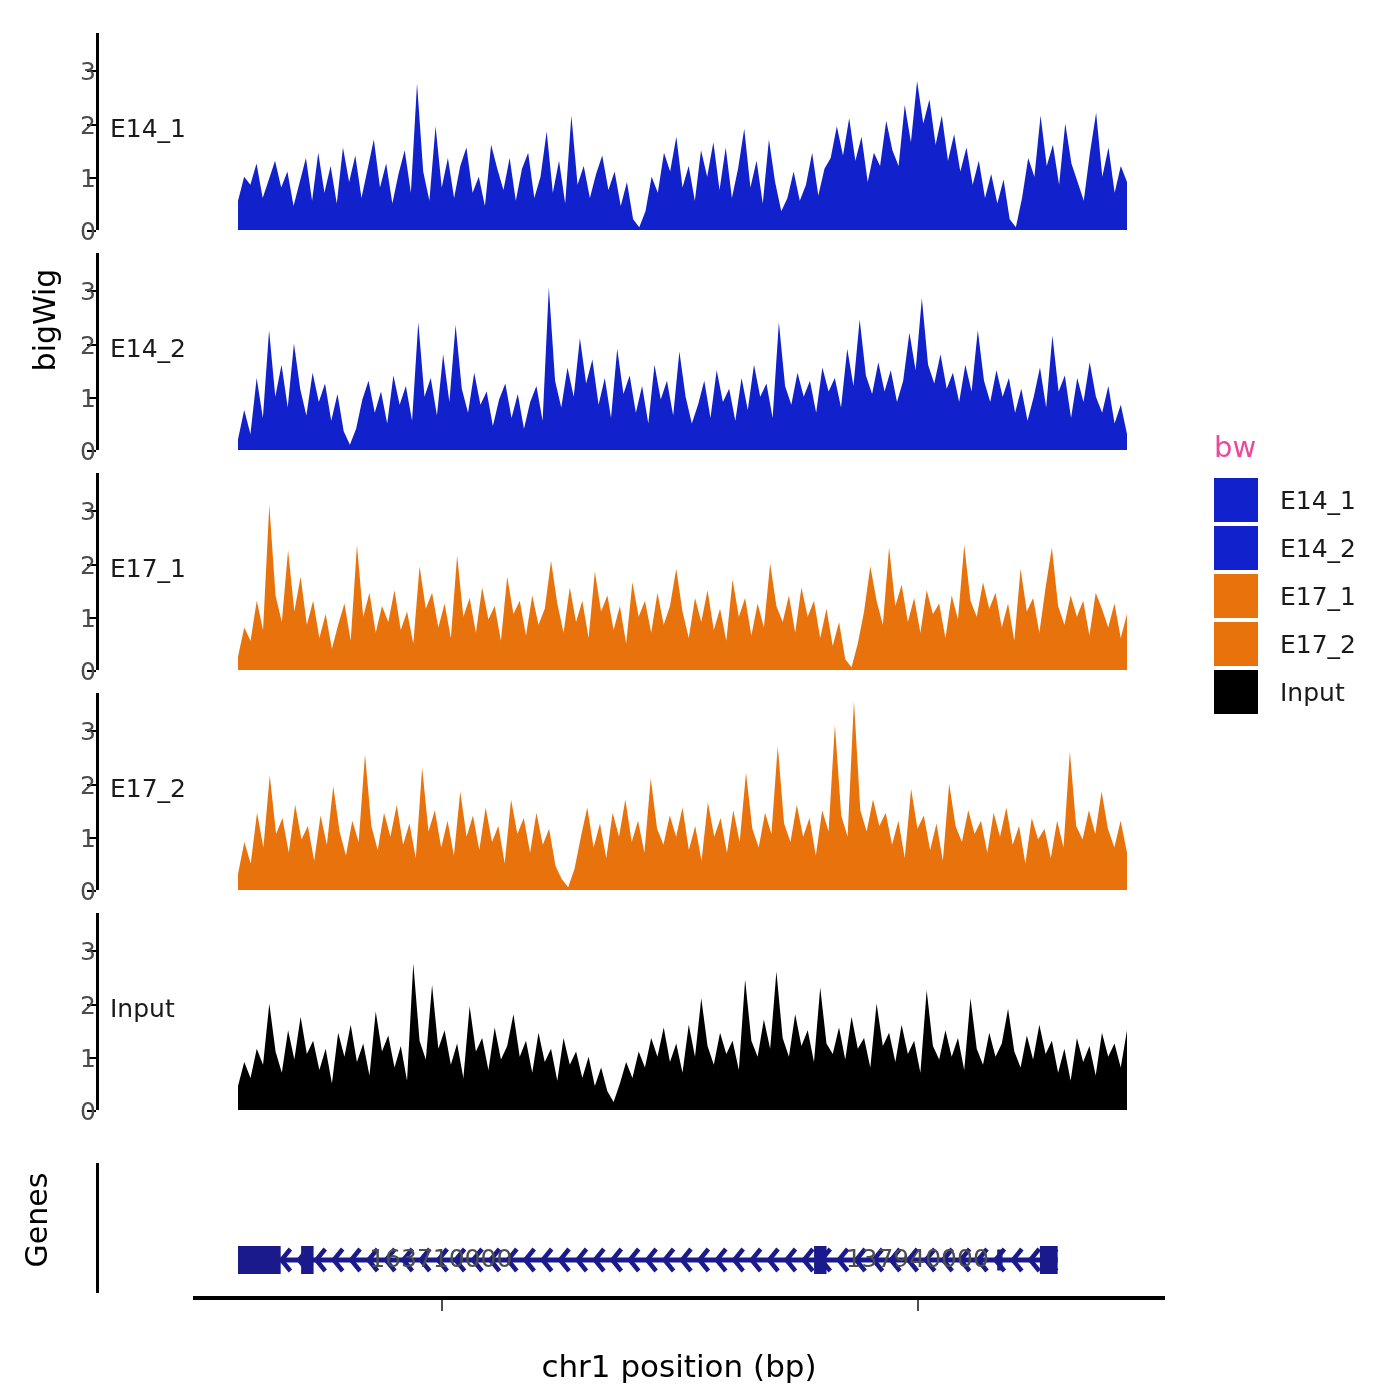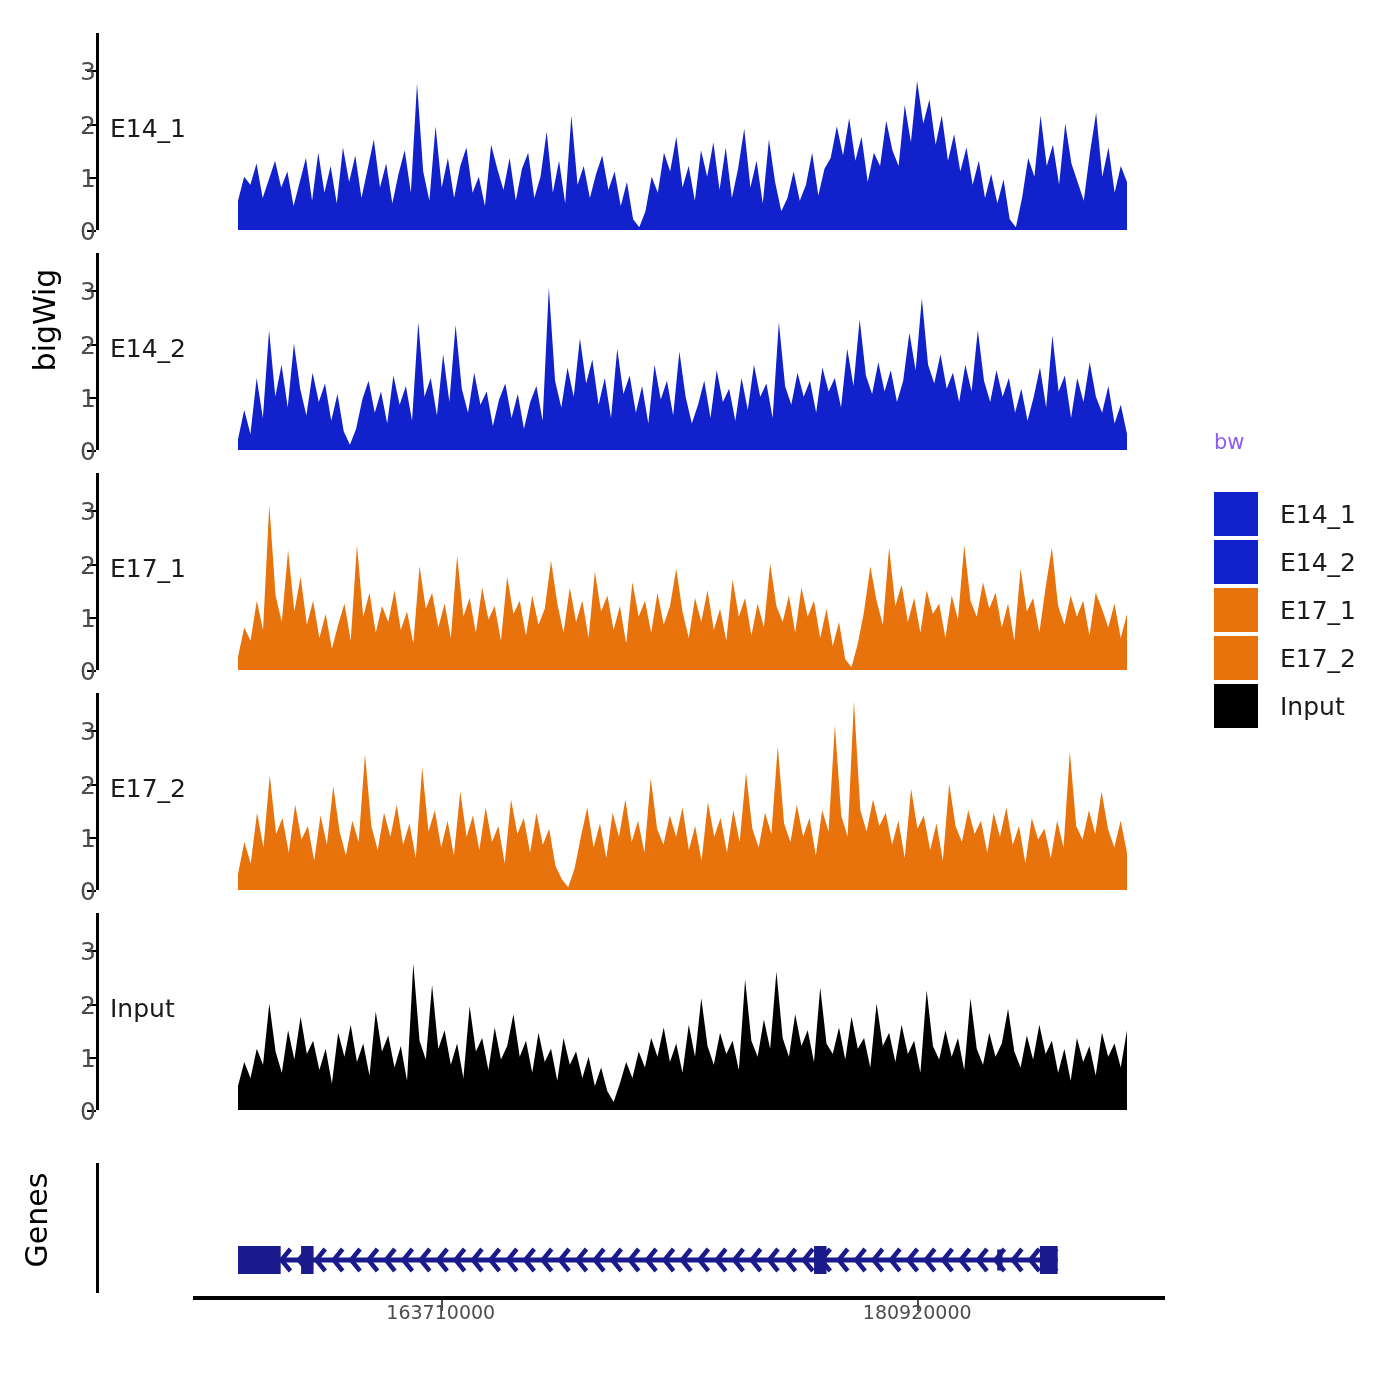--- a/index.html
+++ b/index.html
@@ -89,7 +89,7 @@
 
   
   #legend{position:absolute;left:1214px;top:430px;width:180px;}
-  #legend-title{font-size:21px;color:#8b5cf6;margin-bottom:36px;}
+  #legend-title{font-size:29px;color:#ec4899;margin-bottom:12px;}
   .legend-row{display:flex;align-items:center;height:48px;}
   .legend-key{width:44px;height:44px;flex:0 0 44px;}
   .legend-label{margin-left:22px;font-size:25px;color:#1a1a1a;white-space:nowrap;}

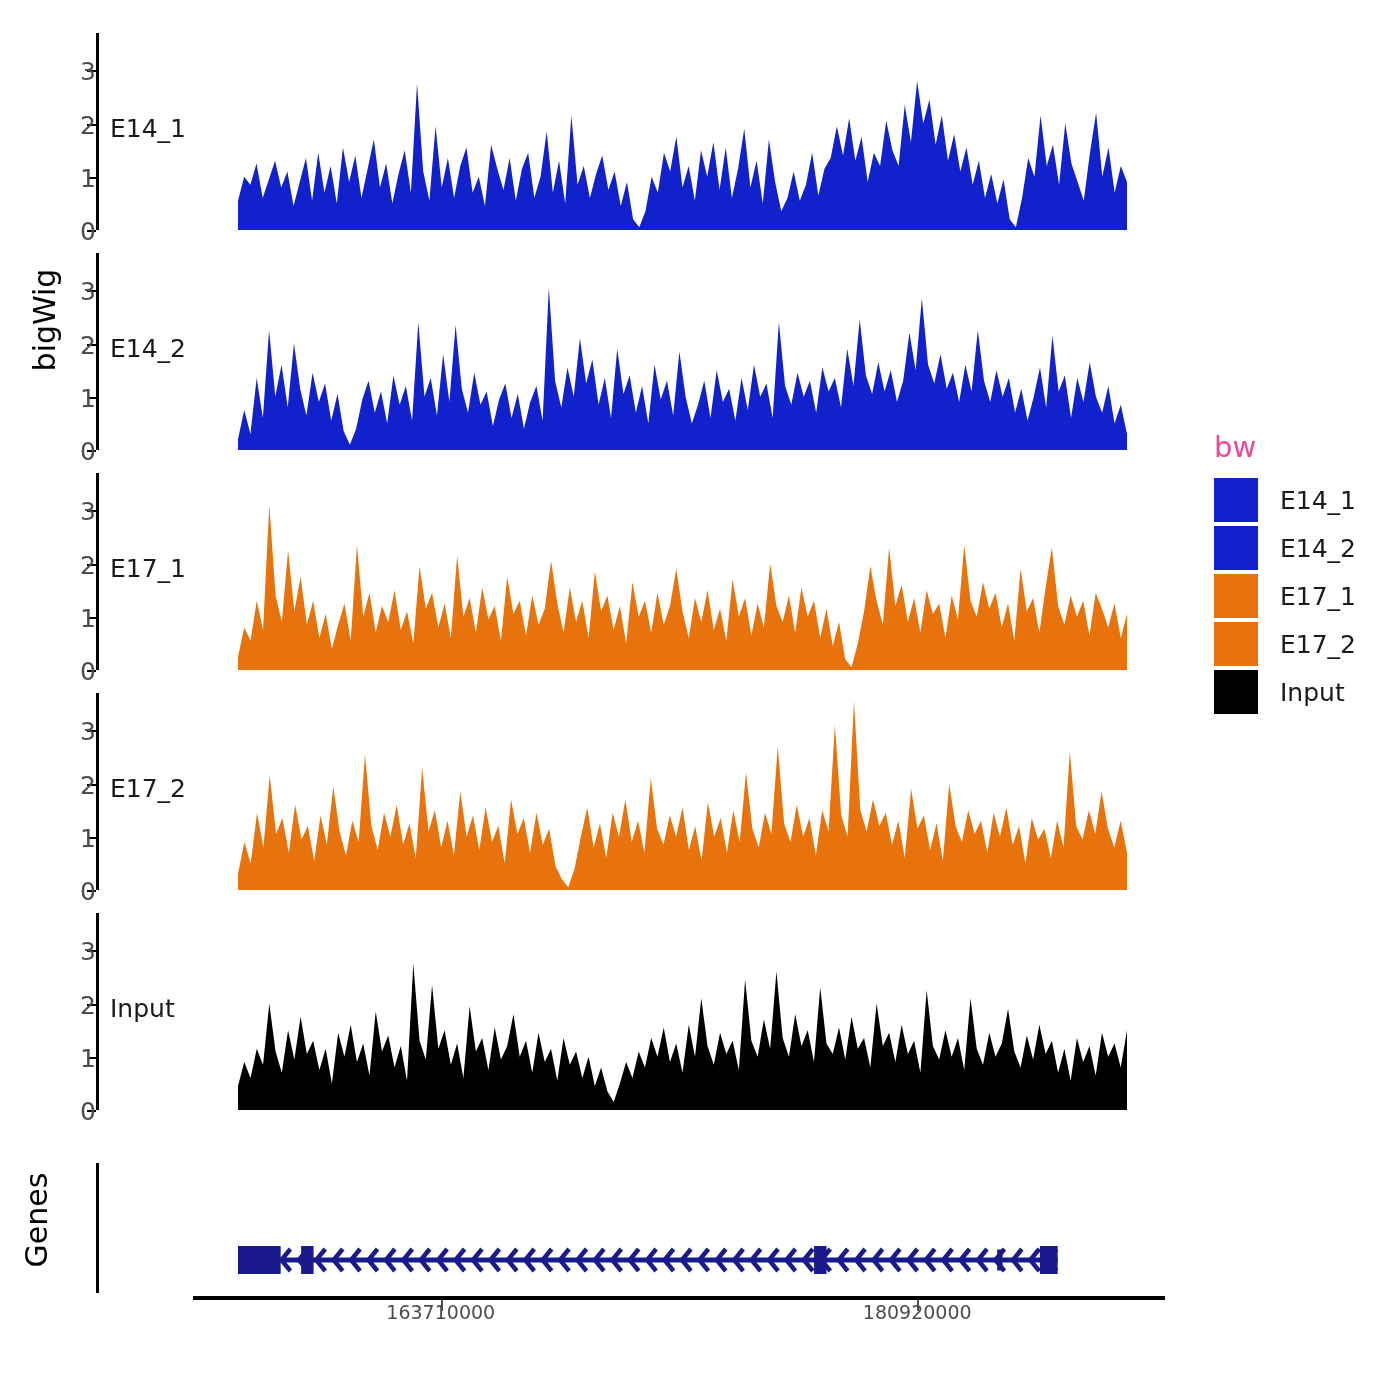--- a/index.html
+++ b/index.html
@@ -77,8 +77,8 @@
   #xaxis{position:absolute;left:193px;top:1296px;width:972px;height:4px;background:#000;}
   .xtick{position:absolute;top:1300px;width:2px;height:11px;background:#4d4d4d;}
   .xticklabel{
-    position:absolute;top:1301px;
-    font-size:19px;color:#4d4d4d;
+    position:absolute;top:1244px;
+    font-size:25px;color:#4d4d4d;
     transform:translateX(-50%);
     white-space:nowrap;
   }

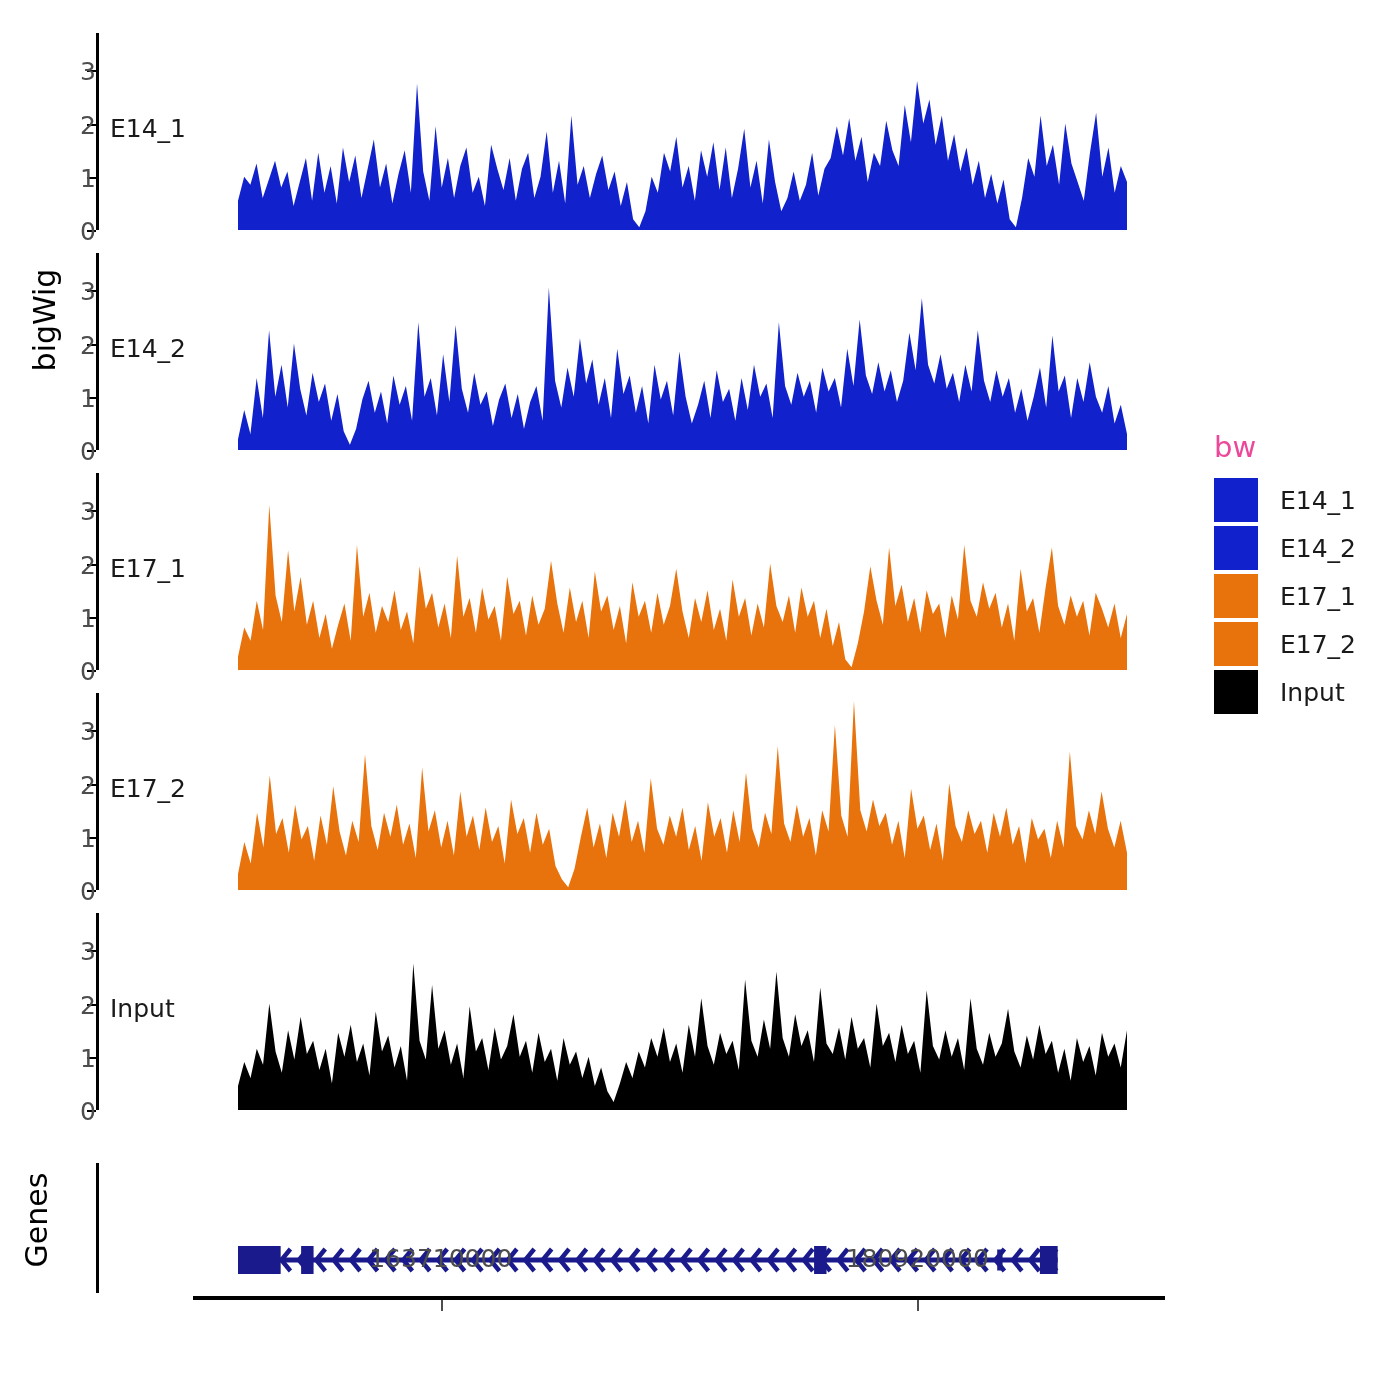--- a/index.html
+++ b/index.html
@@ -295,7 +295,7 @@
       <div class="xtick" style="left: 440.765px;"></div>
       <div class="xticklabel" style="left: 440.765px;">163710000</div>
       <div class="xtick" style="left: 917.235px;"></div>
-      <div class="xticklabel" style="left: 917.235px;">180920000</div>
+      <div class="xticklabel" style="left: 917.235px;">137940000</div>
     </div>
 
   <div id="legend">

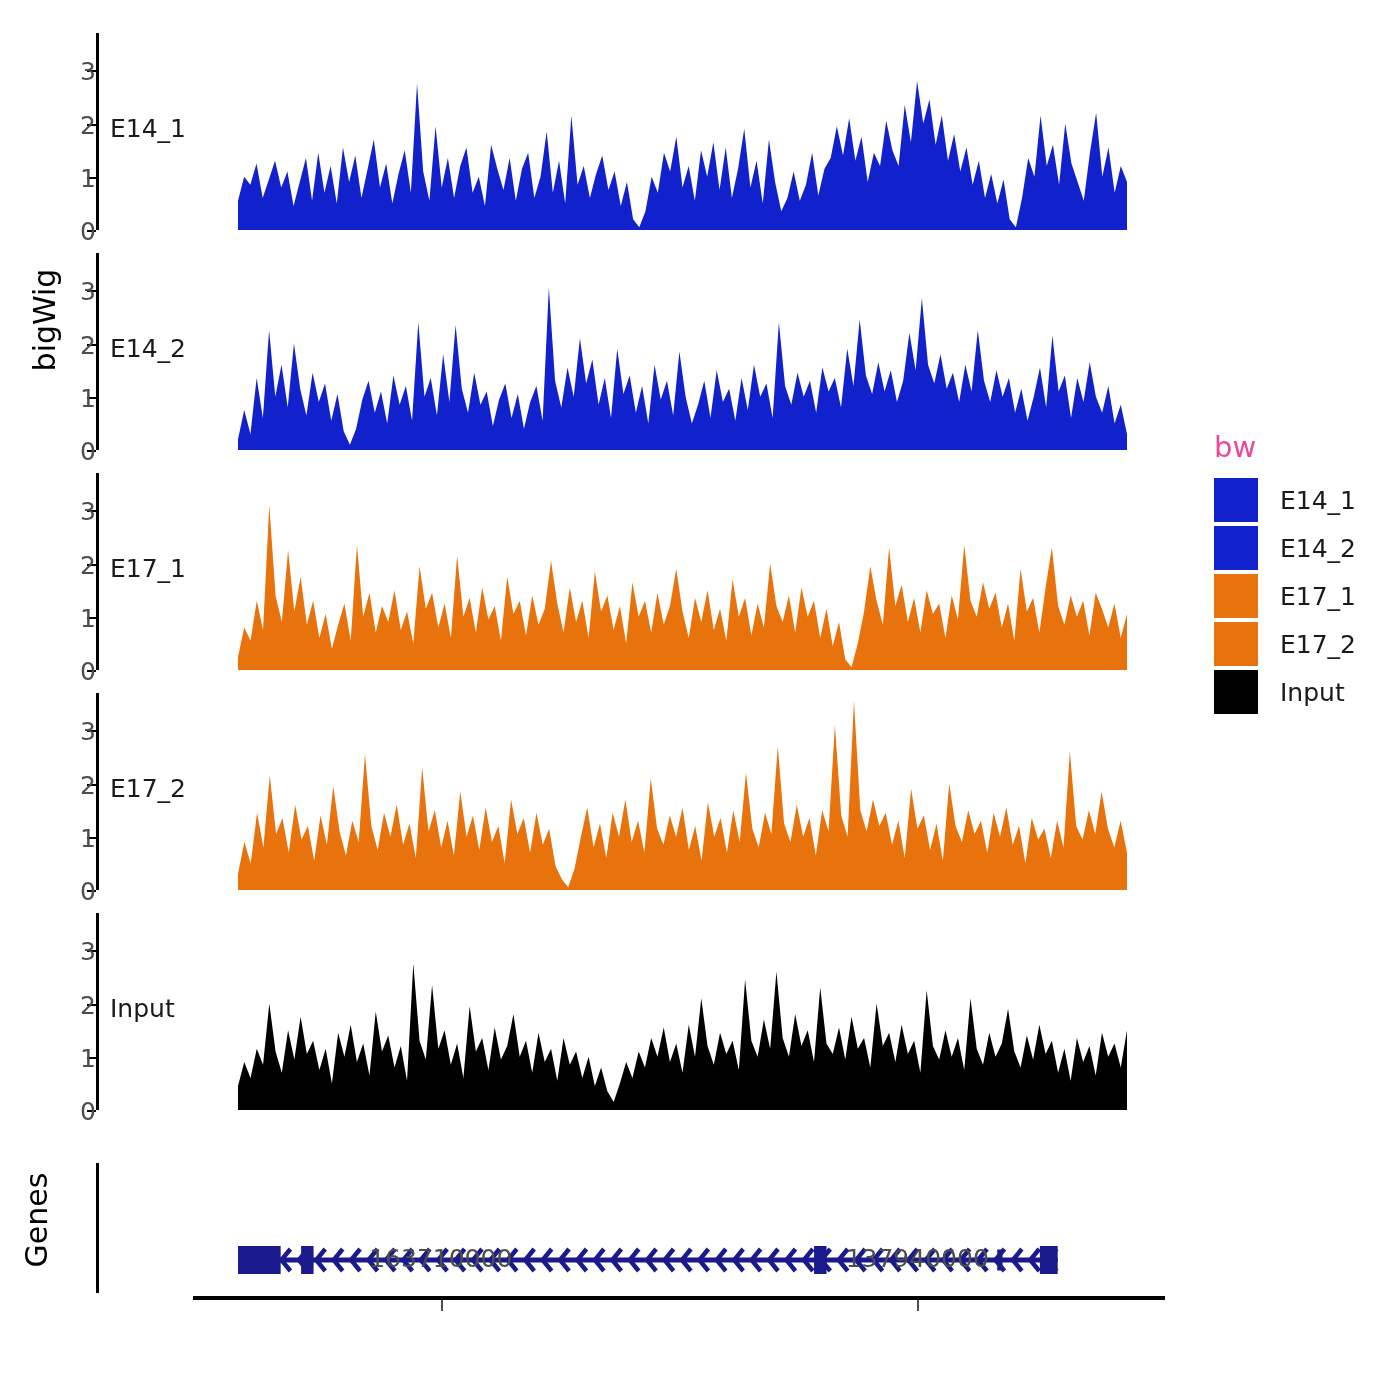--- a/index.html
+++ b/index.html
@@ -297,6 +297,7 @@
       <div class="xtick" style="left: 917.235px;"></div>
       <div class="xticklabel" style="left: 917.235px;">137940000</div>
     </div>
+  <div id="xaxis-title">chr1 position (bp)</div>
 
   <div id="legend">
     <div id="legend-title">bw</div>

